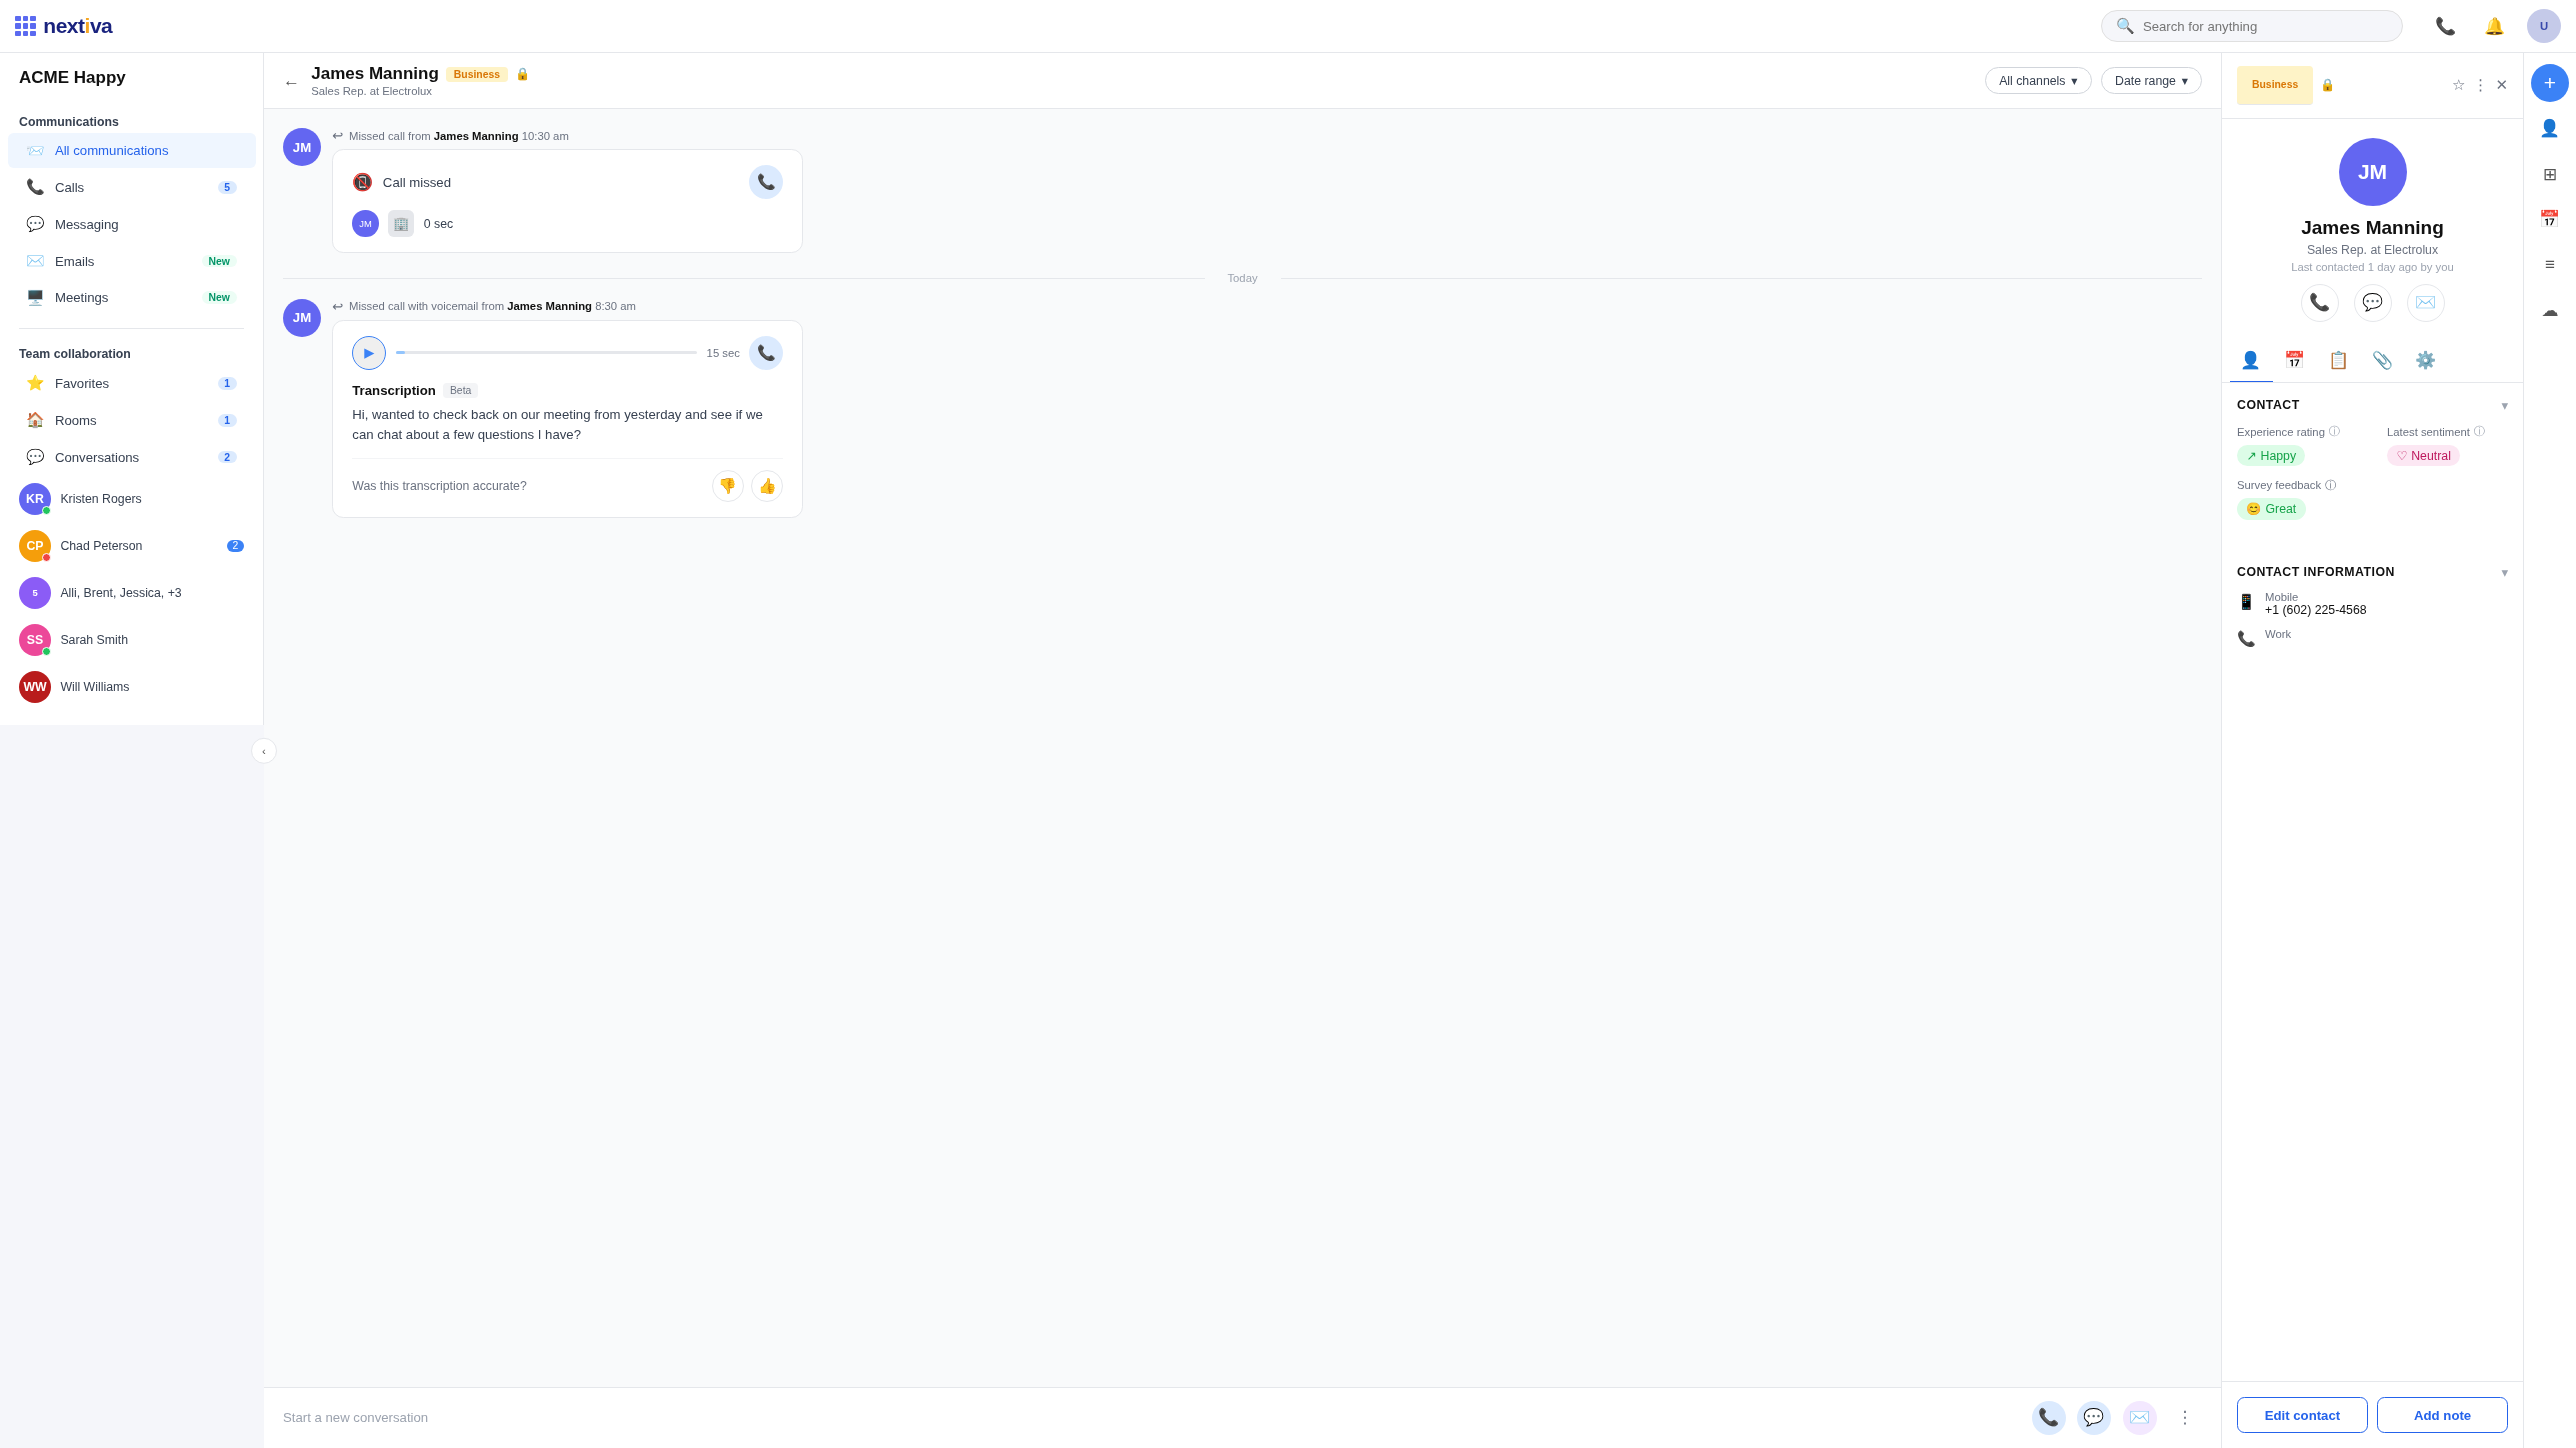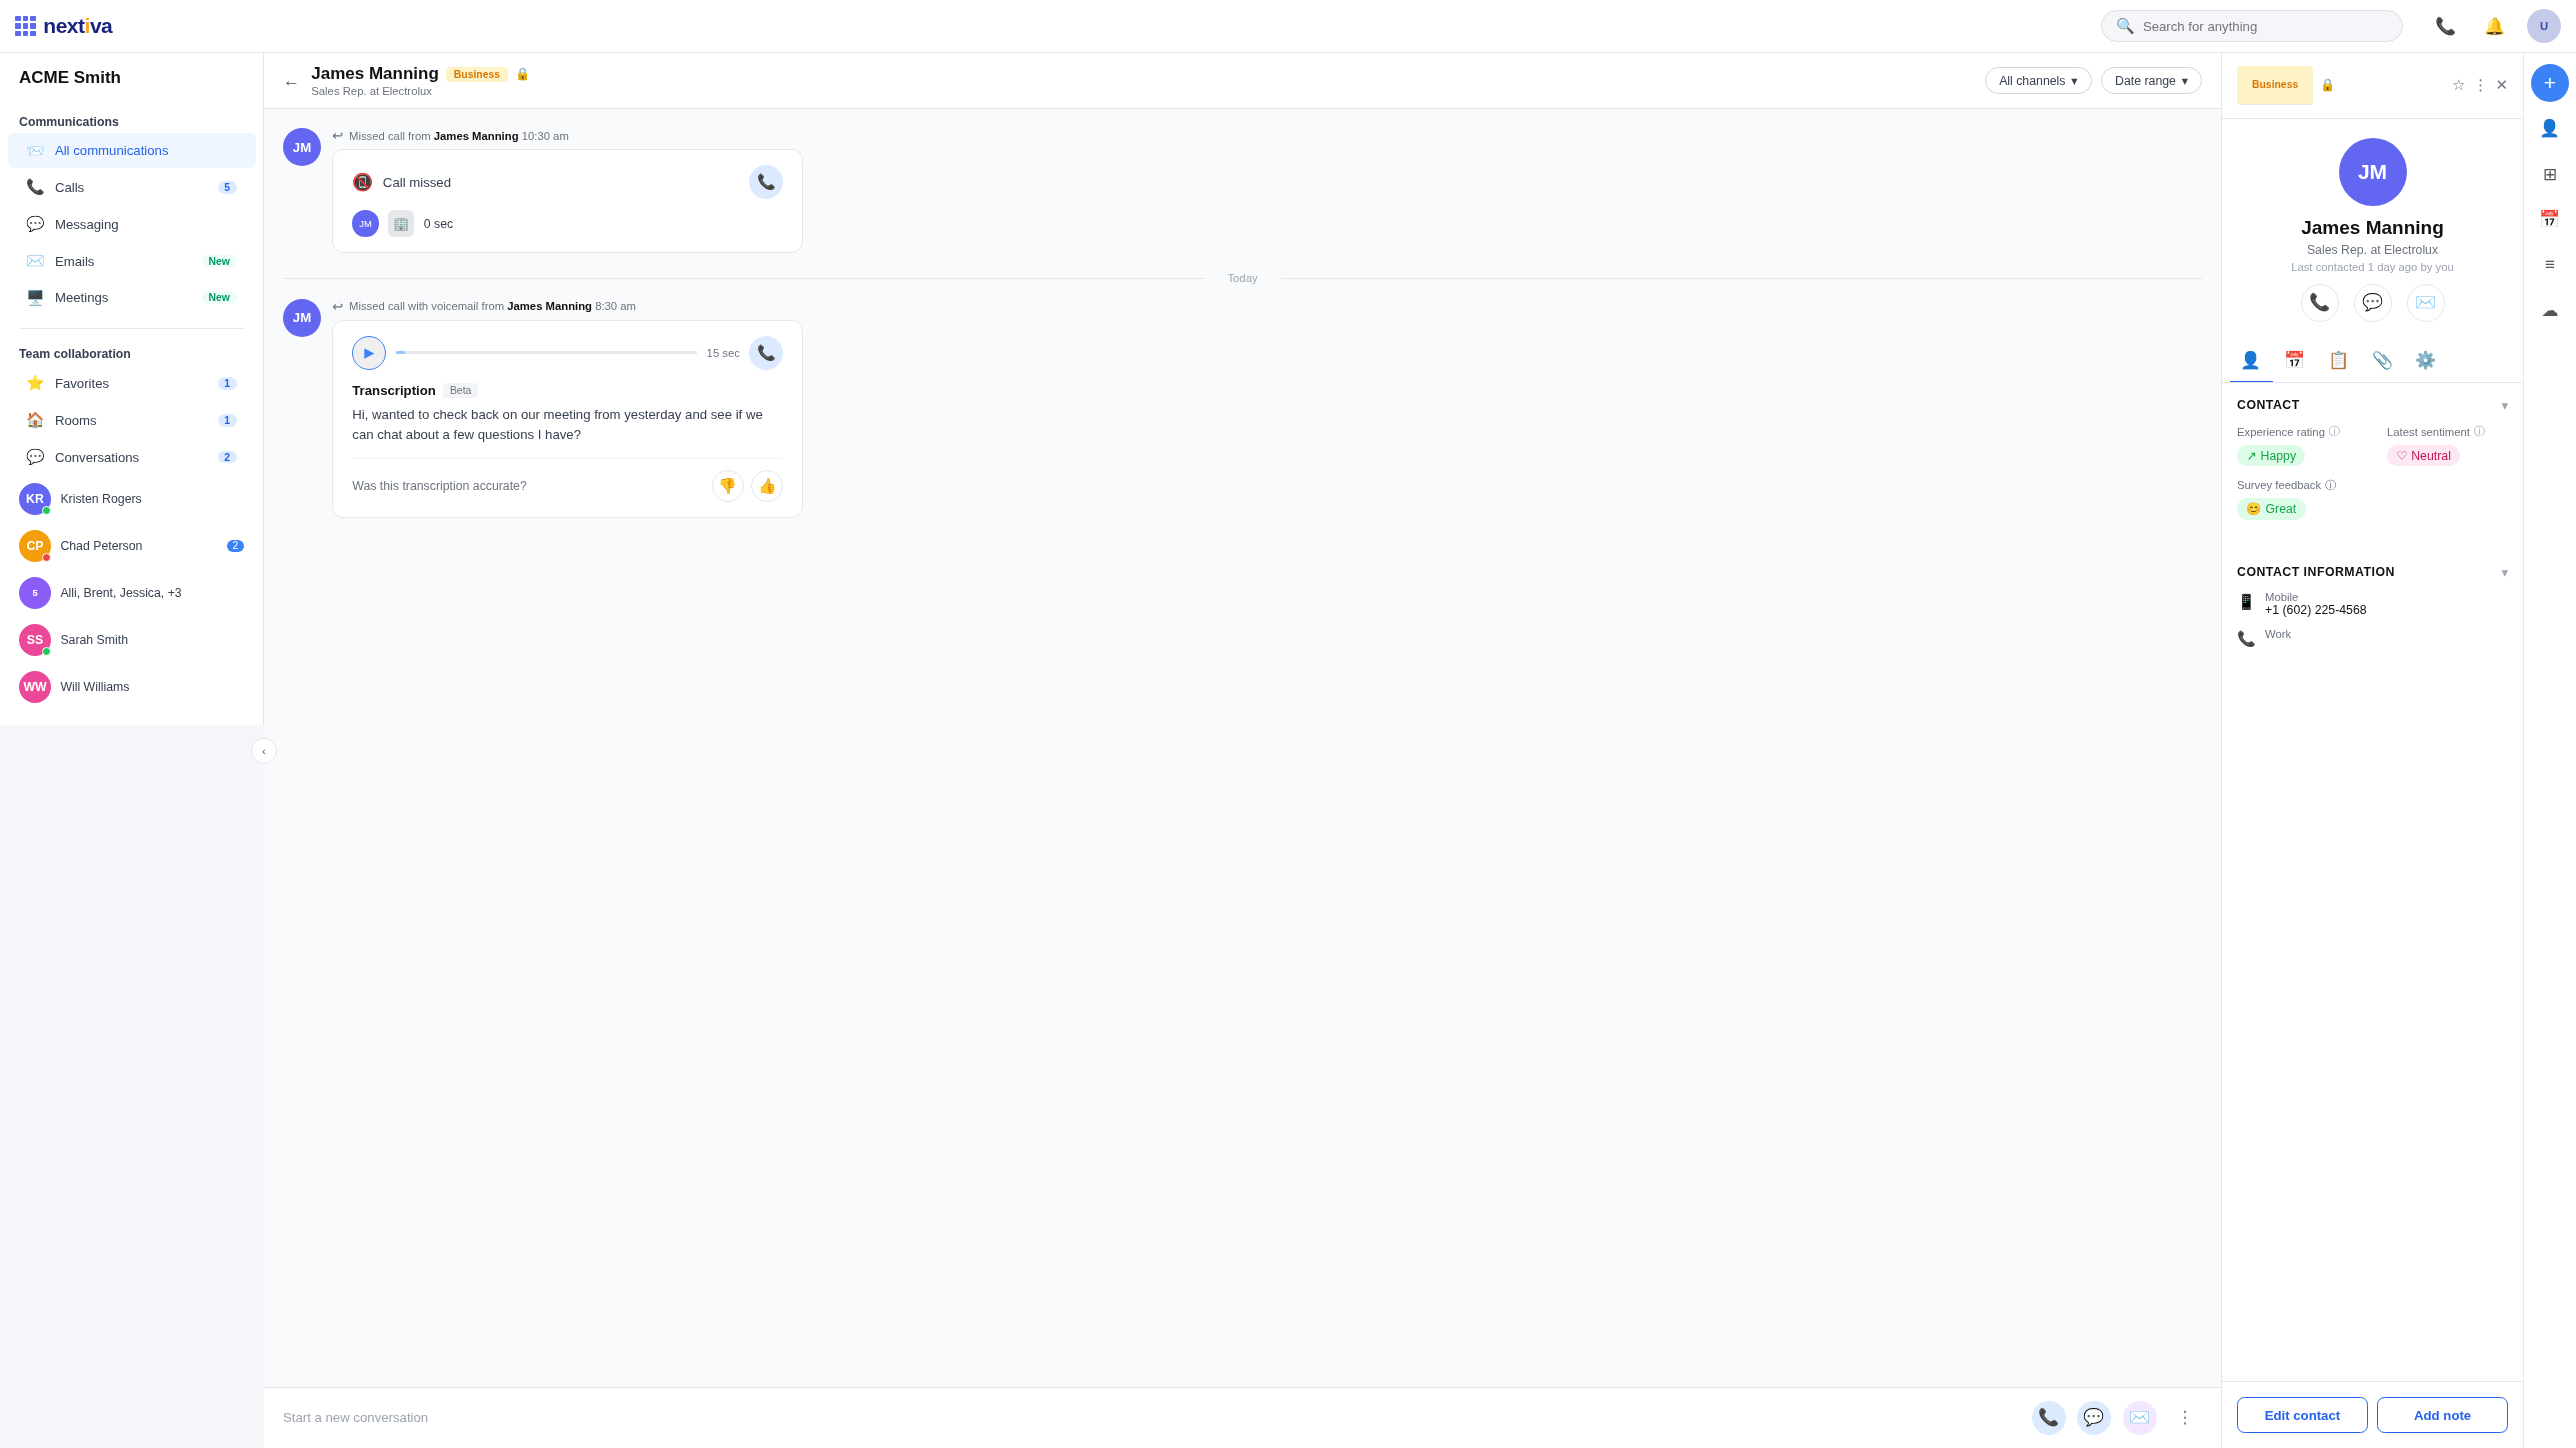--- a/index.html
+++ b/index.html
@@ -183,7 +183,7 @@
 
   <div class="sidebar-wrapper">
     <div class="sidebar">
-      <div class="org-name">ACME Smith</div>
+      <div class="org-name">ACME Happy</div>
 
       <div class="section-title">Communications</div>
 

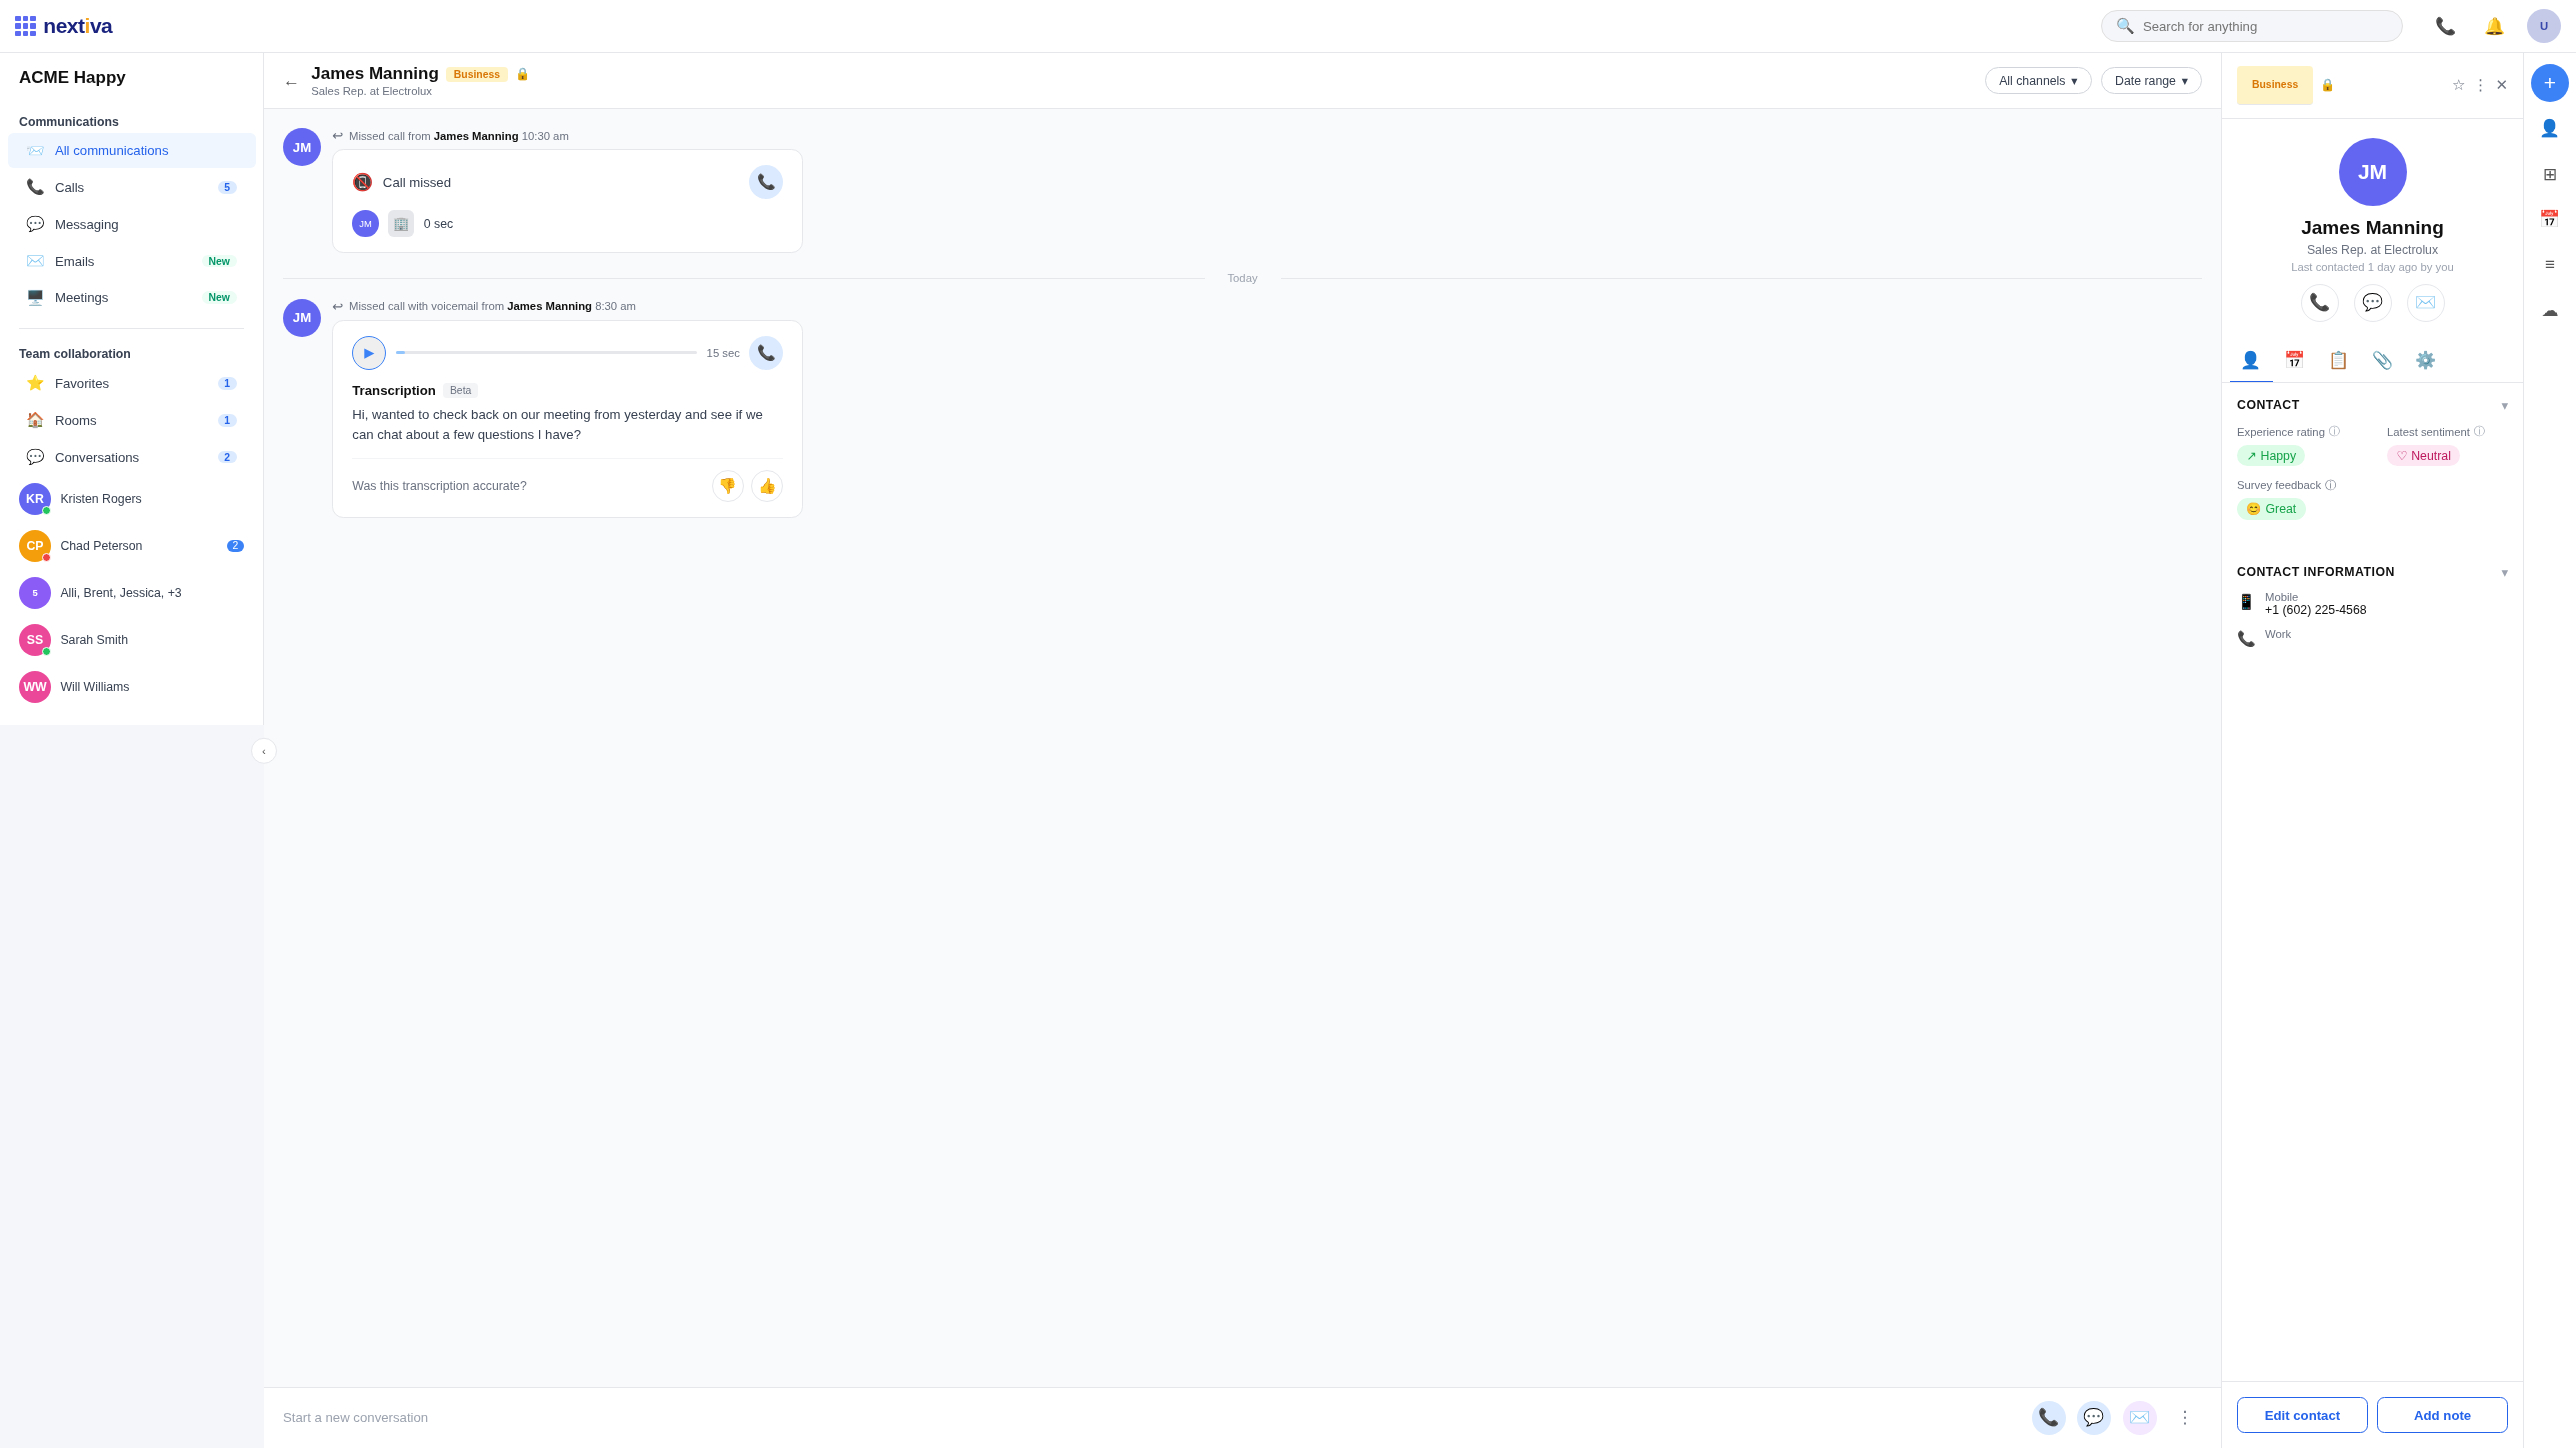--- a/index.html
+++ b/index.html
@@ -260,7 +260,7 @@
         <span class="conv-name">Sarah Smith</span>
       </div>
       <div class="conv-item">
-        <div class="conv-avatar" style="background:#ec4899;">
+        <div class="conv-avatar" style="background:#b91c1c;">
           <span>WW</span>
         </div>
         <span class="conv-name">Will Williams</span>

